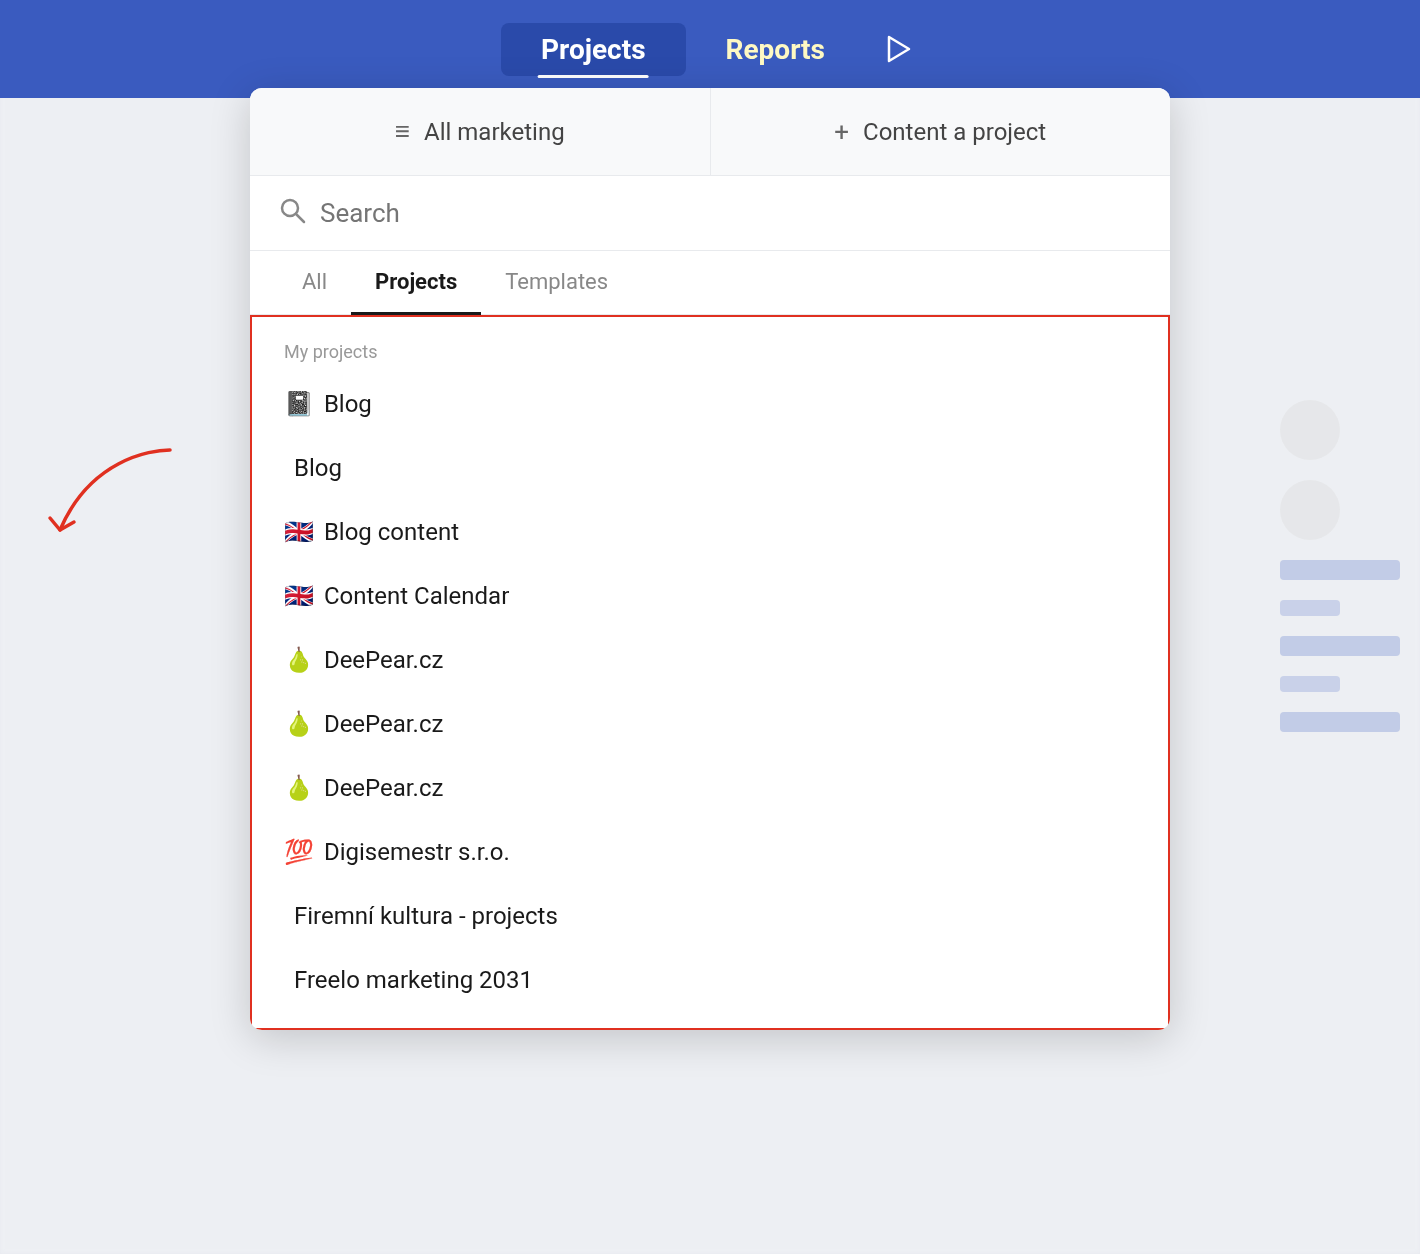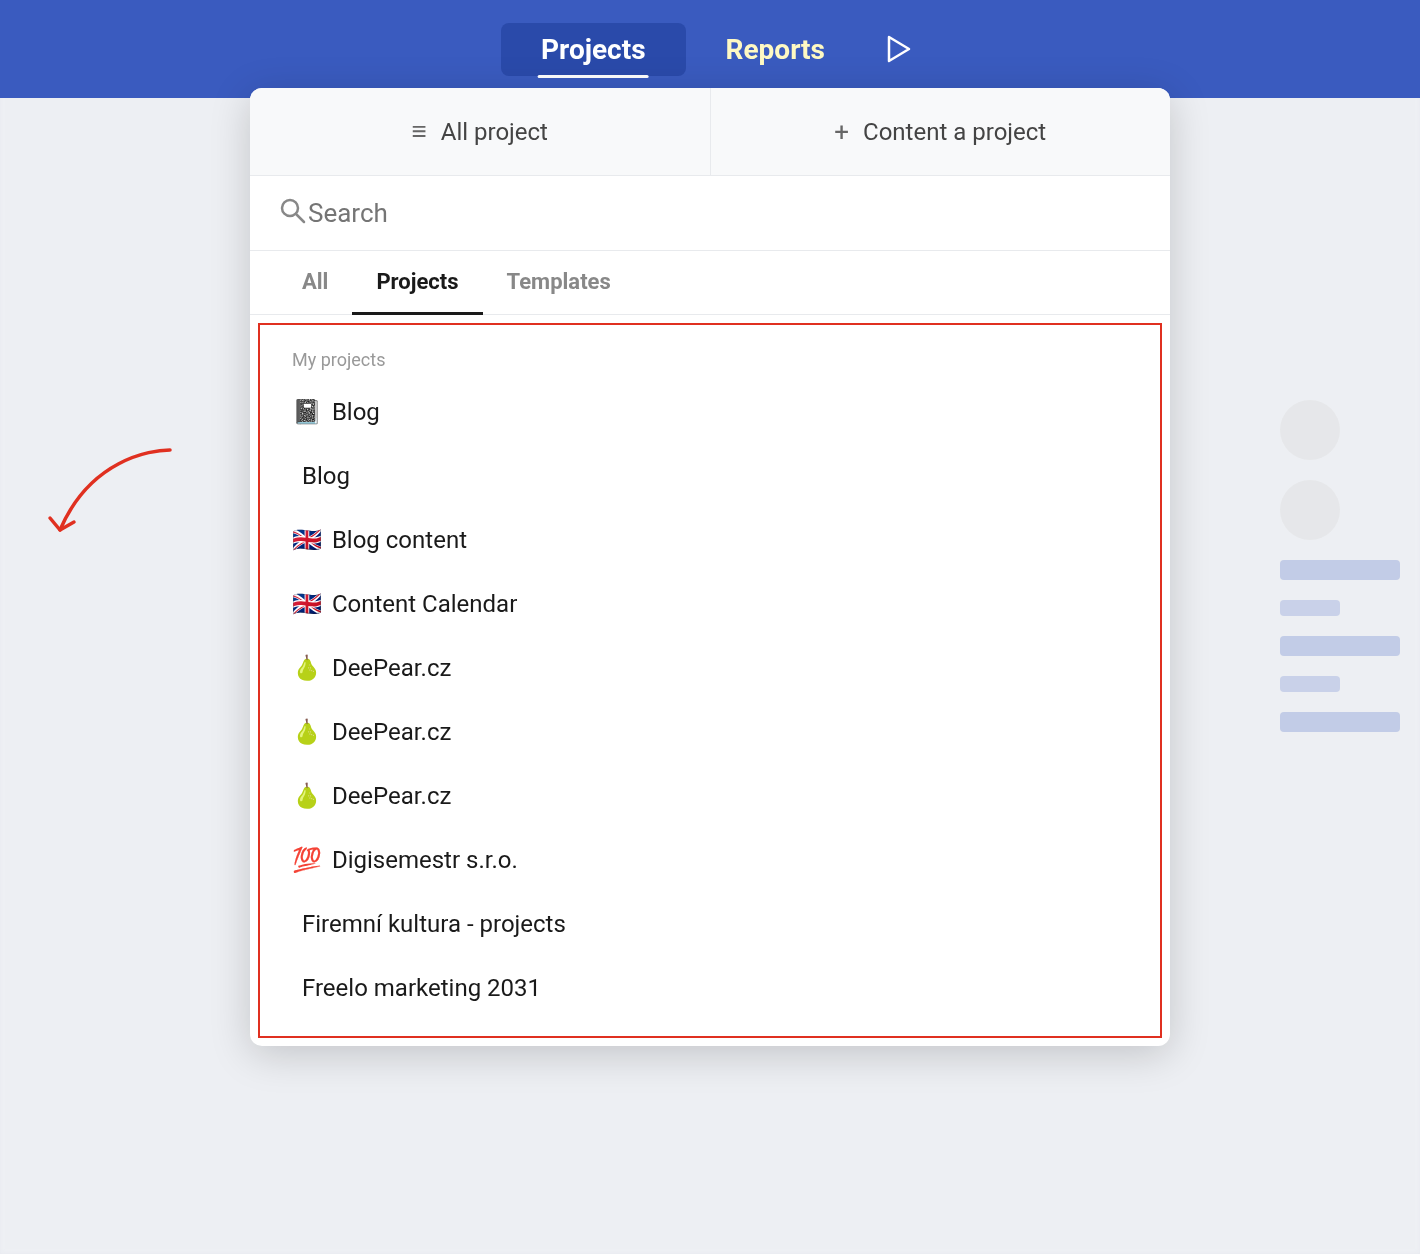--- a/index.html
+++ b/index.html
@@ -285,7 +285,7 @@
   <div class="top-buttons">
     <button class="top-btn">
       <span class="btn-icon">≡</span>
-      <span>All project</span>
+      <span>All marketing</span>
     </button>
     <button class="top-btn">
       <span class="btn-icon">+</span>

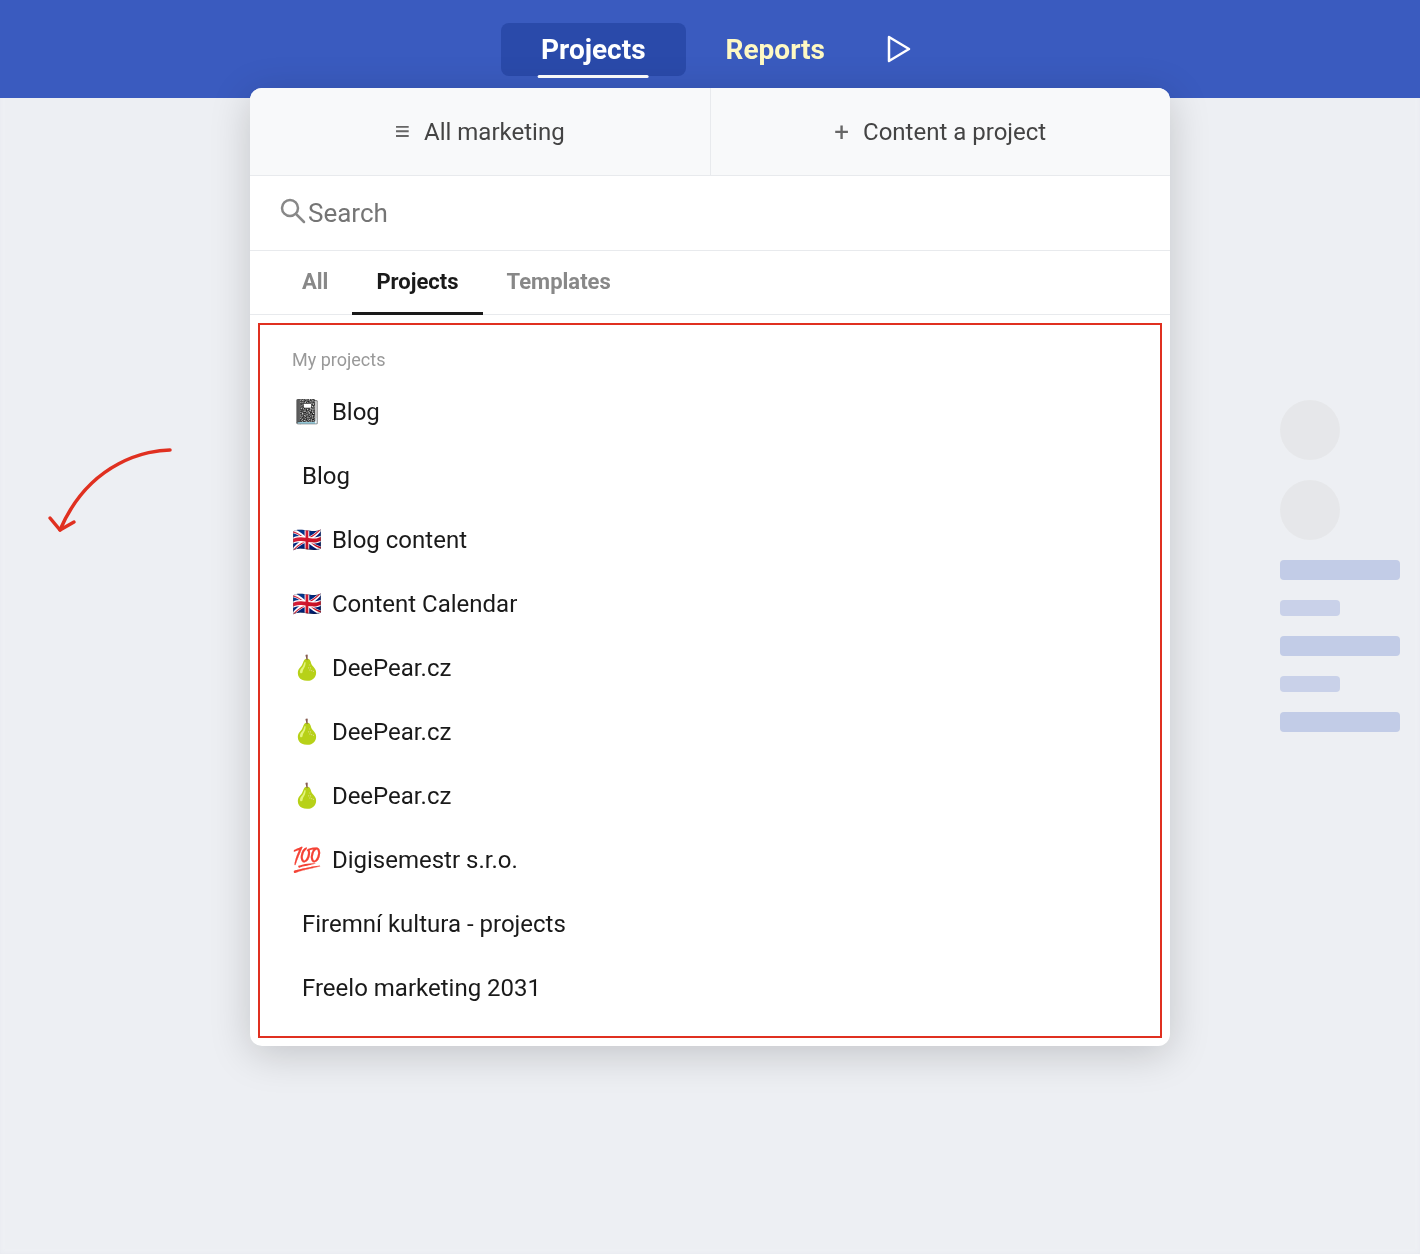--- a/index.html
+++ b/index.html
@@ -120,7 +120,7 @@
       padding: 20px 28px;
       display: flex;
       align-items: center;
-      gap: 2px;
+      gap: 14px;
       border-bottom: 1px solid #e8eaed;
     }
 

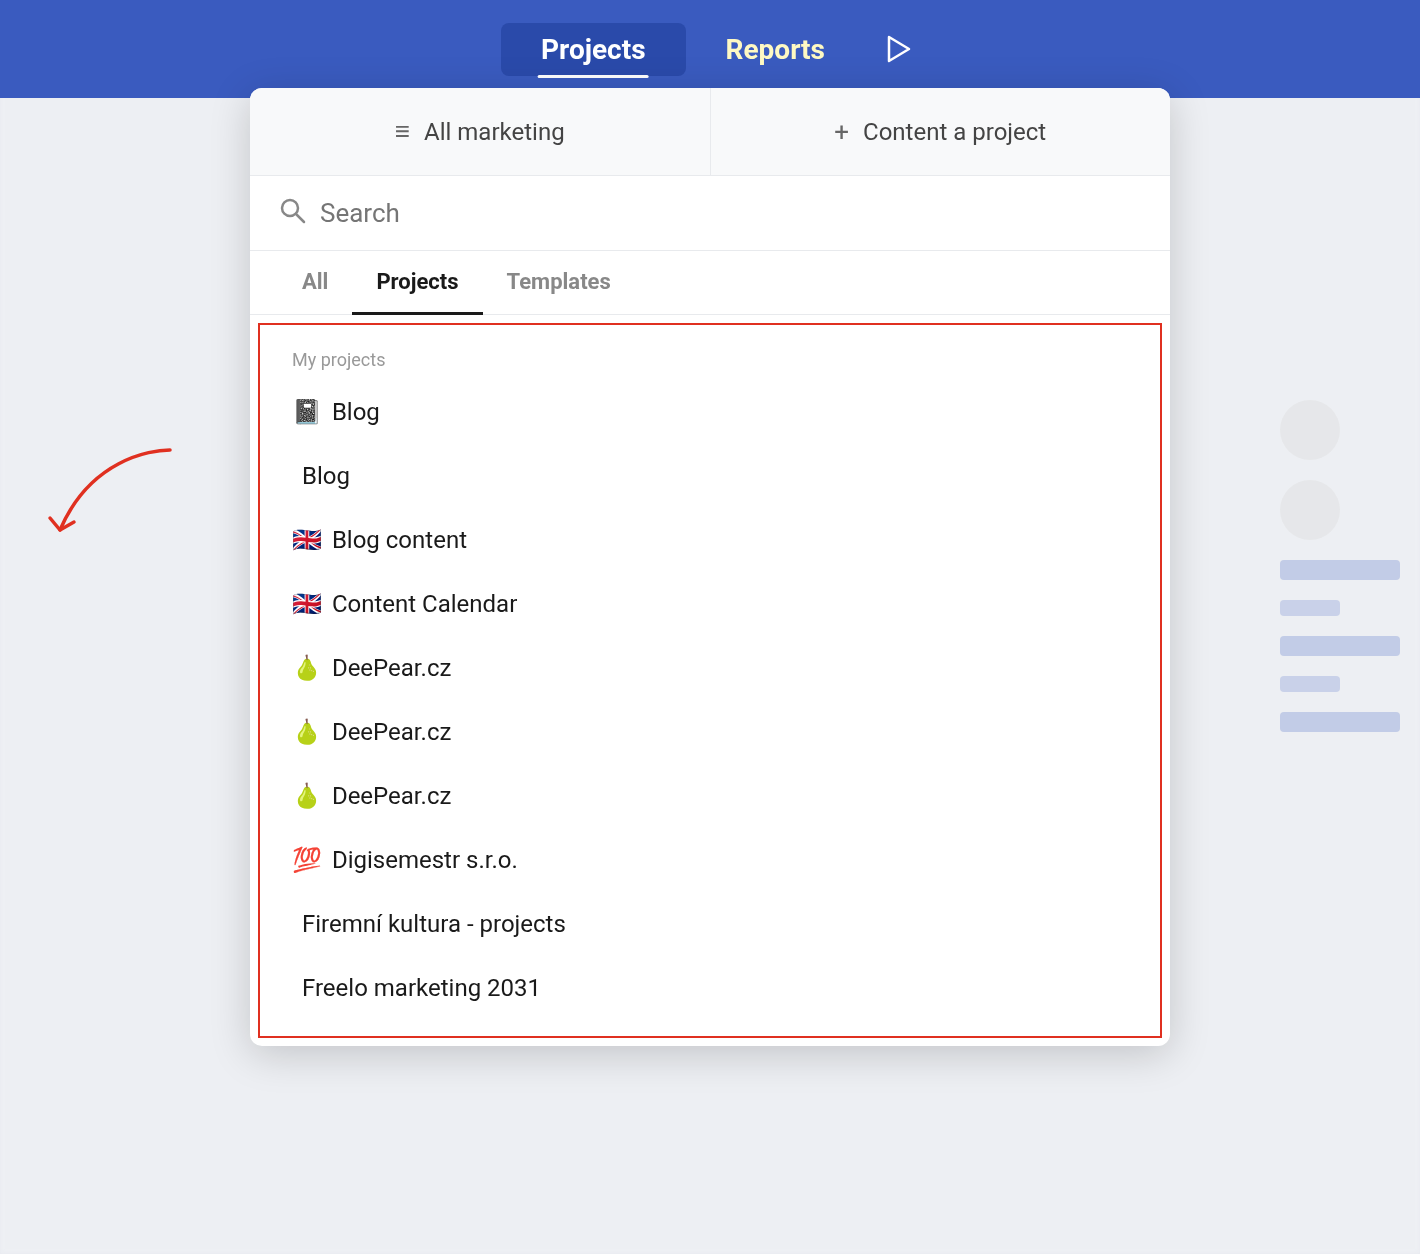--- a/index.html
+++ b/index.html
@@ -154,7 +154,6 @@
       cursor: pointer;
       border-bottom: 3px solid transparent;
       margin-bottom: -1px;
-      font-weight: bold;
     }
 
     .tab.active {

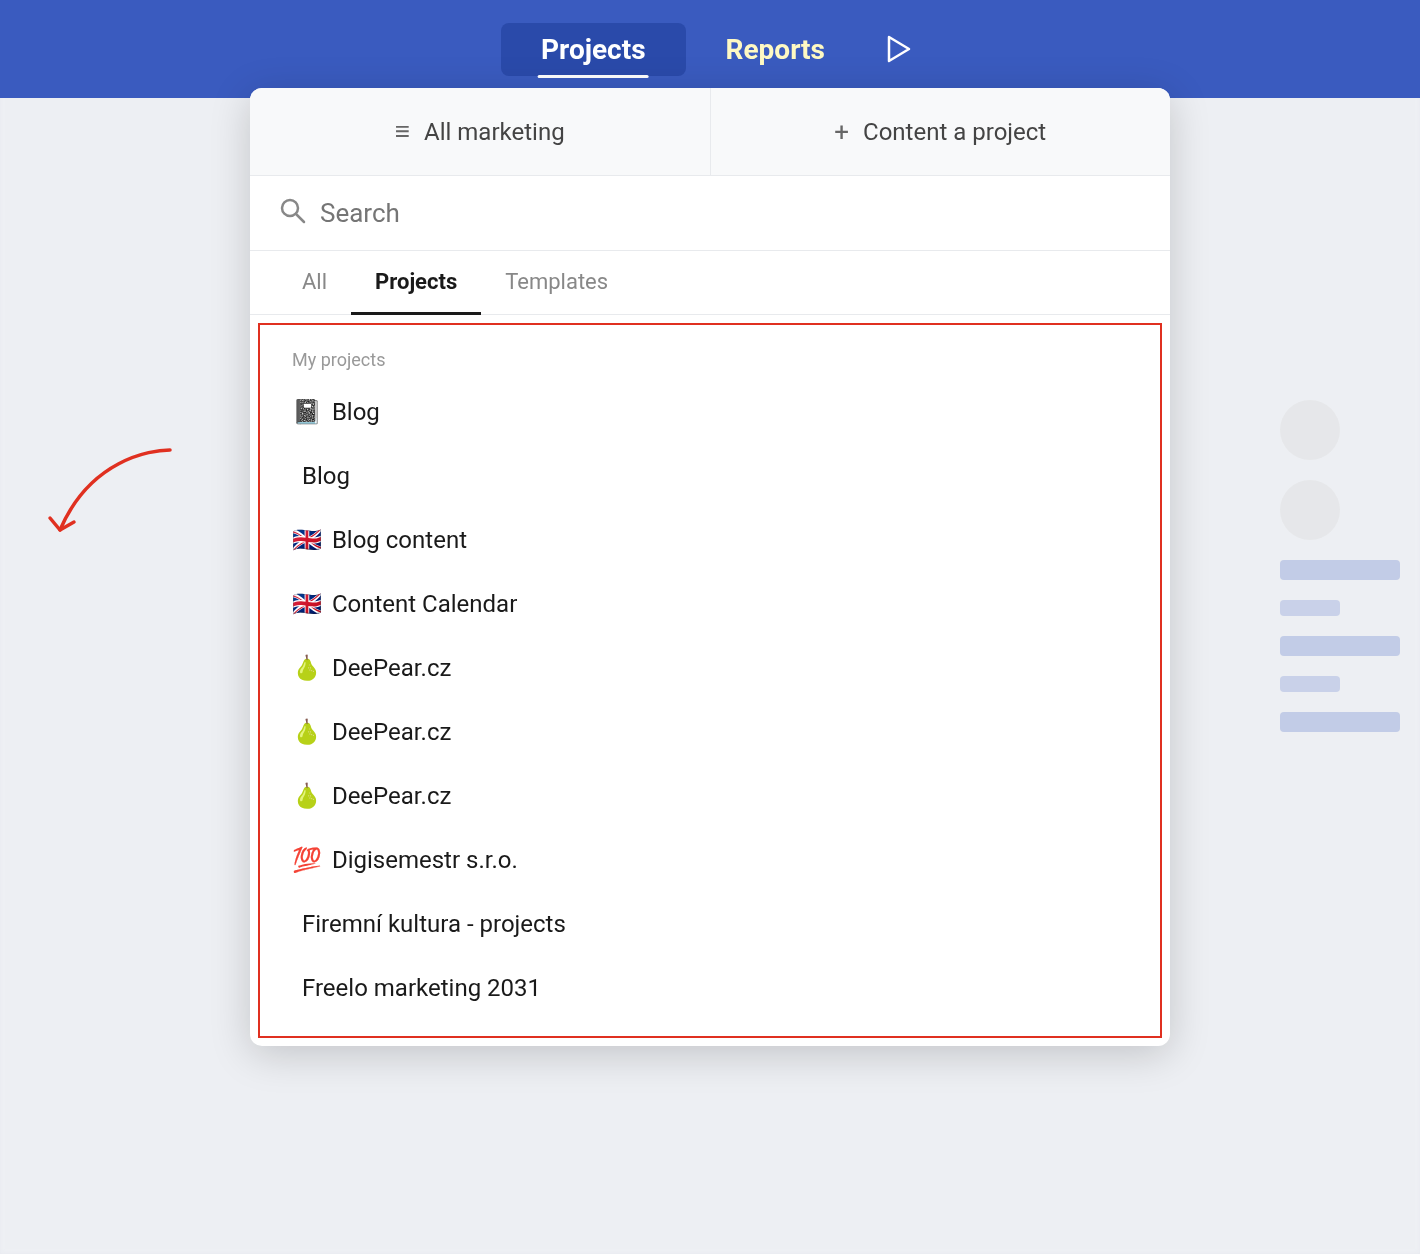--- a/index.html
+++ b/index.html
@@ -166,7 +166,7 @@
     .project-list-container {
       position: relative;
       border: 2.5px solid #e03020;
-      margin: 8px;
+      margin: 0;
       max-height: 860px;
       overflow: hidden;
     }

